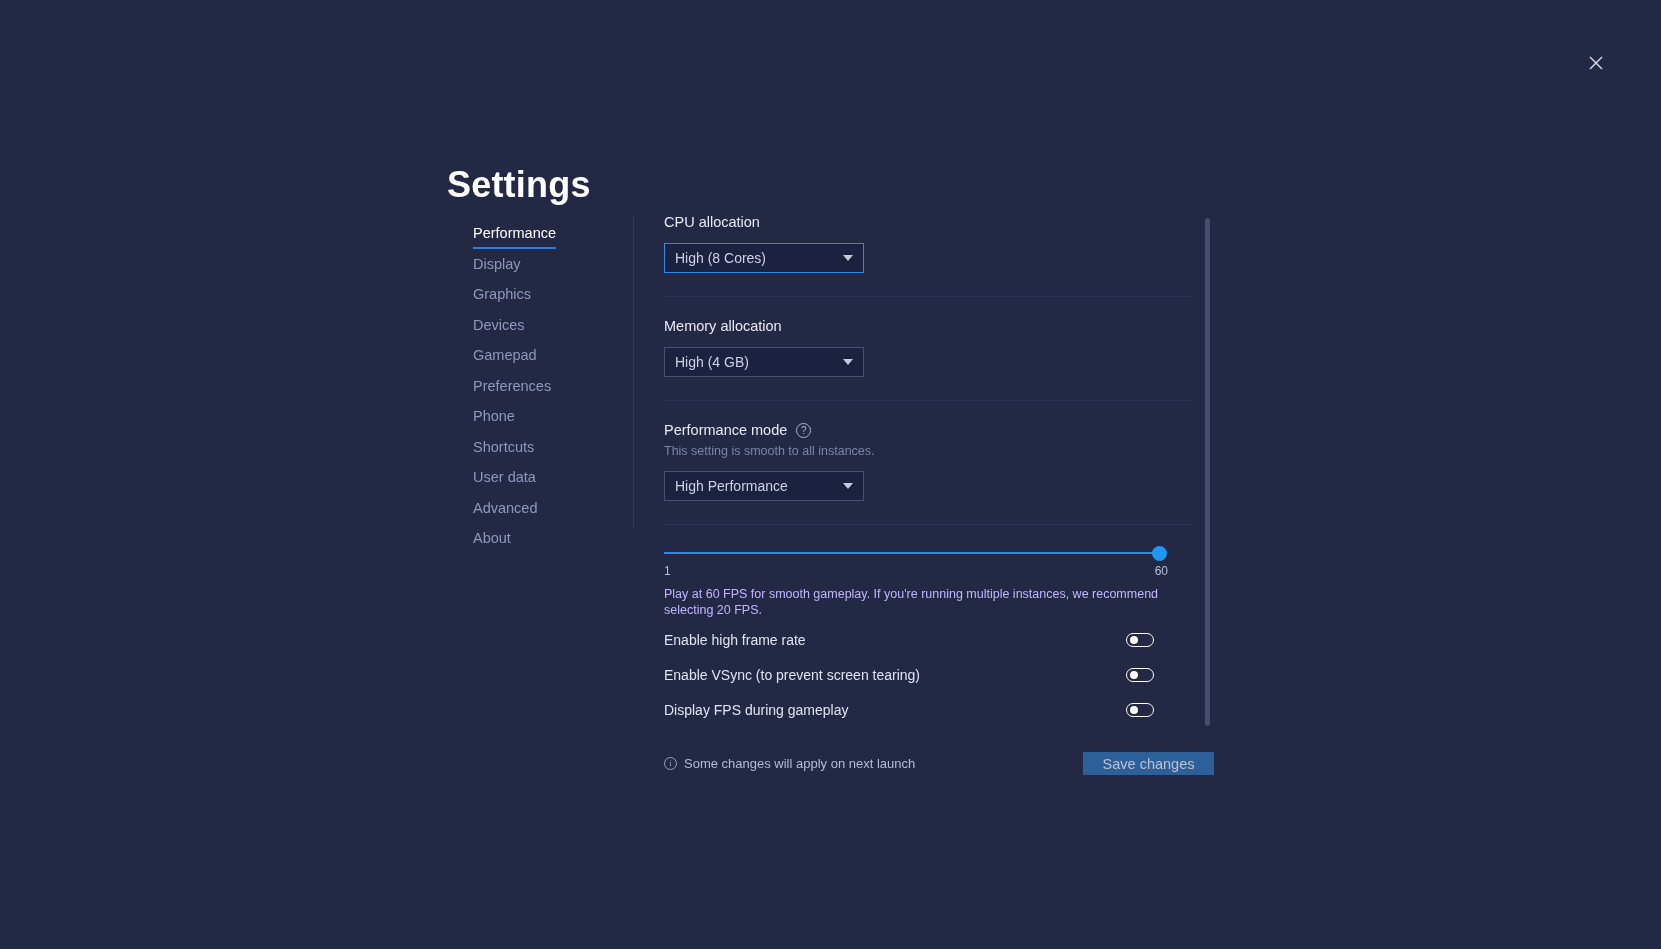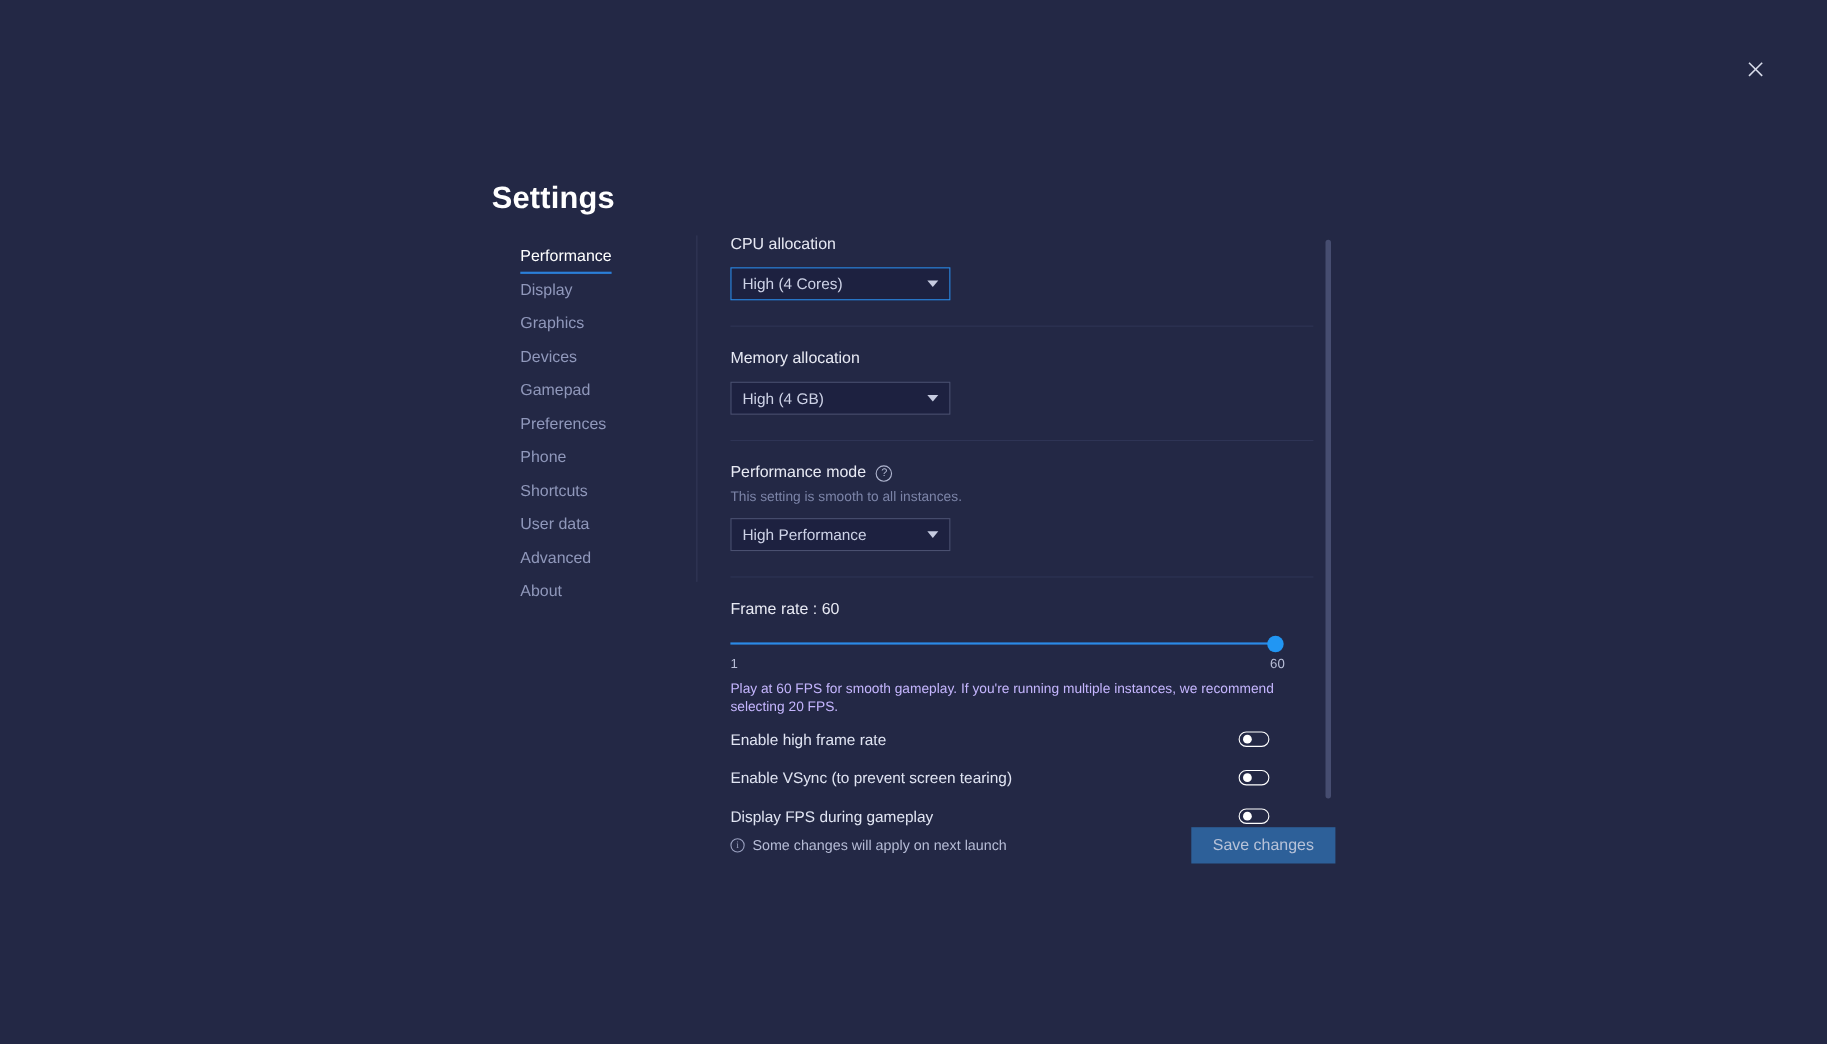--- a/index.html
+++ b/index.html
@@ -38,7 +38,7 @@
     position: absolute;
     left: 447px;
     top: 164px;
-    font-size: 28px;
+    font-size: 36px;
     font-weight: bold;
     color: #ffffff;
     letter-spacing: 0.2px;

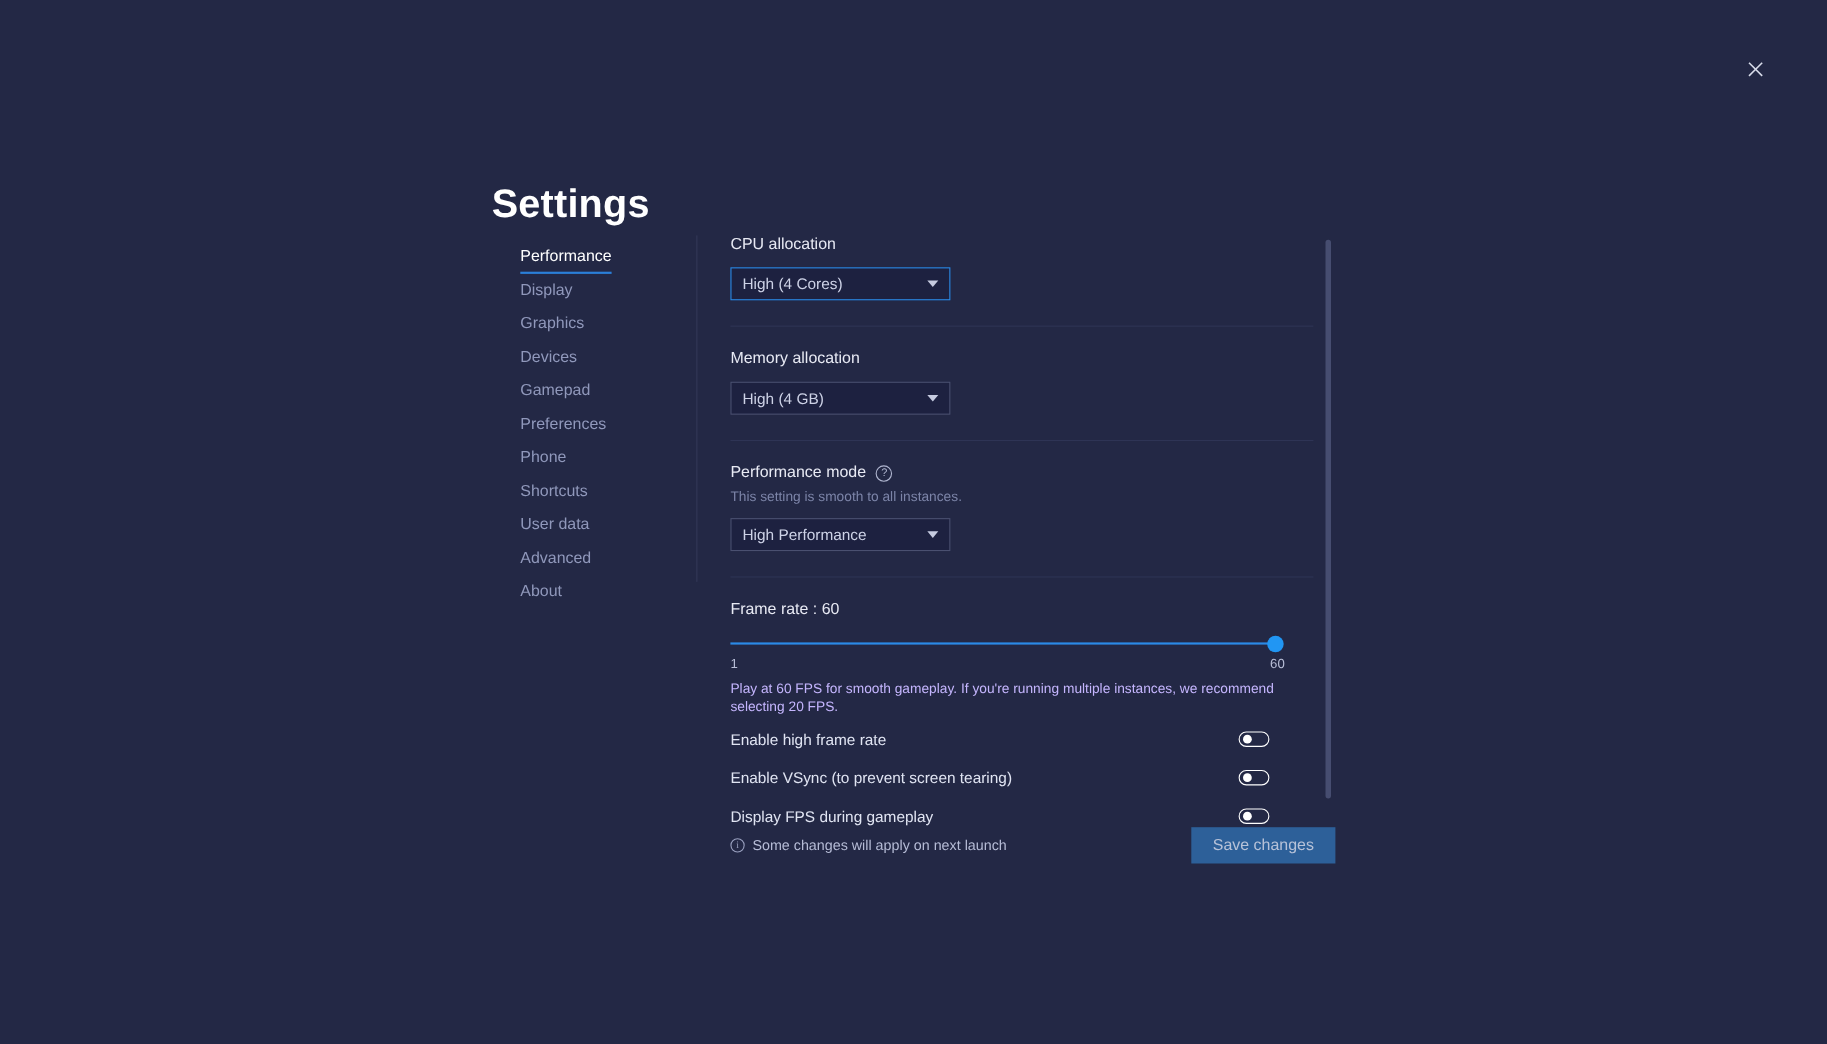--- a/index.html
+++ b/index.html
@@ -340,7 +340,7 @@
     <div>
       <div class="field-label">CPU allocation</div>
       <div class="select-box focused">
-        <span class="select-value">High (4 Cores)</span>
+        <span class="select-value">High (8 Cores)</span>
         <span class="caret"></span>
       </div>
     </div>

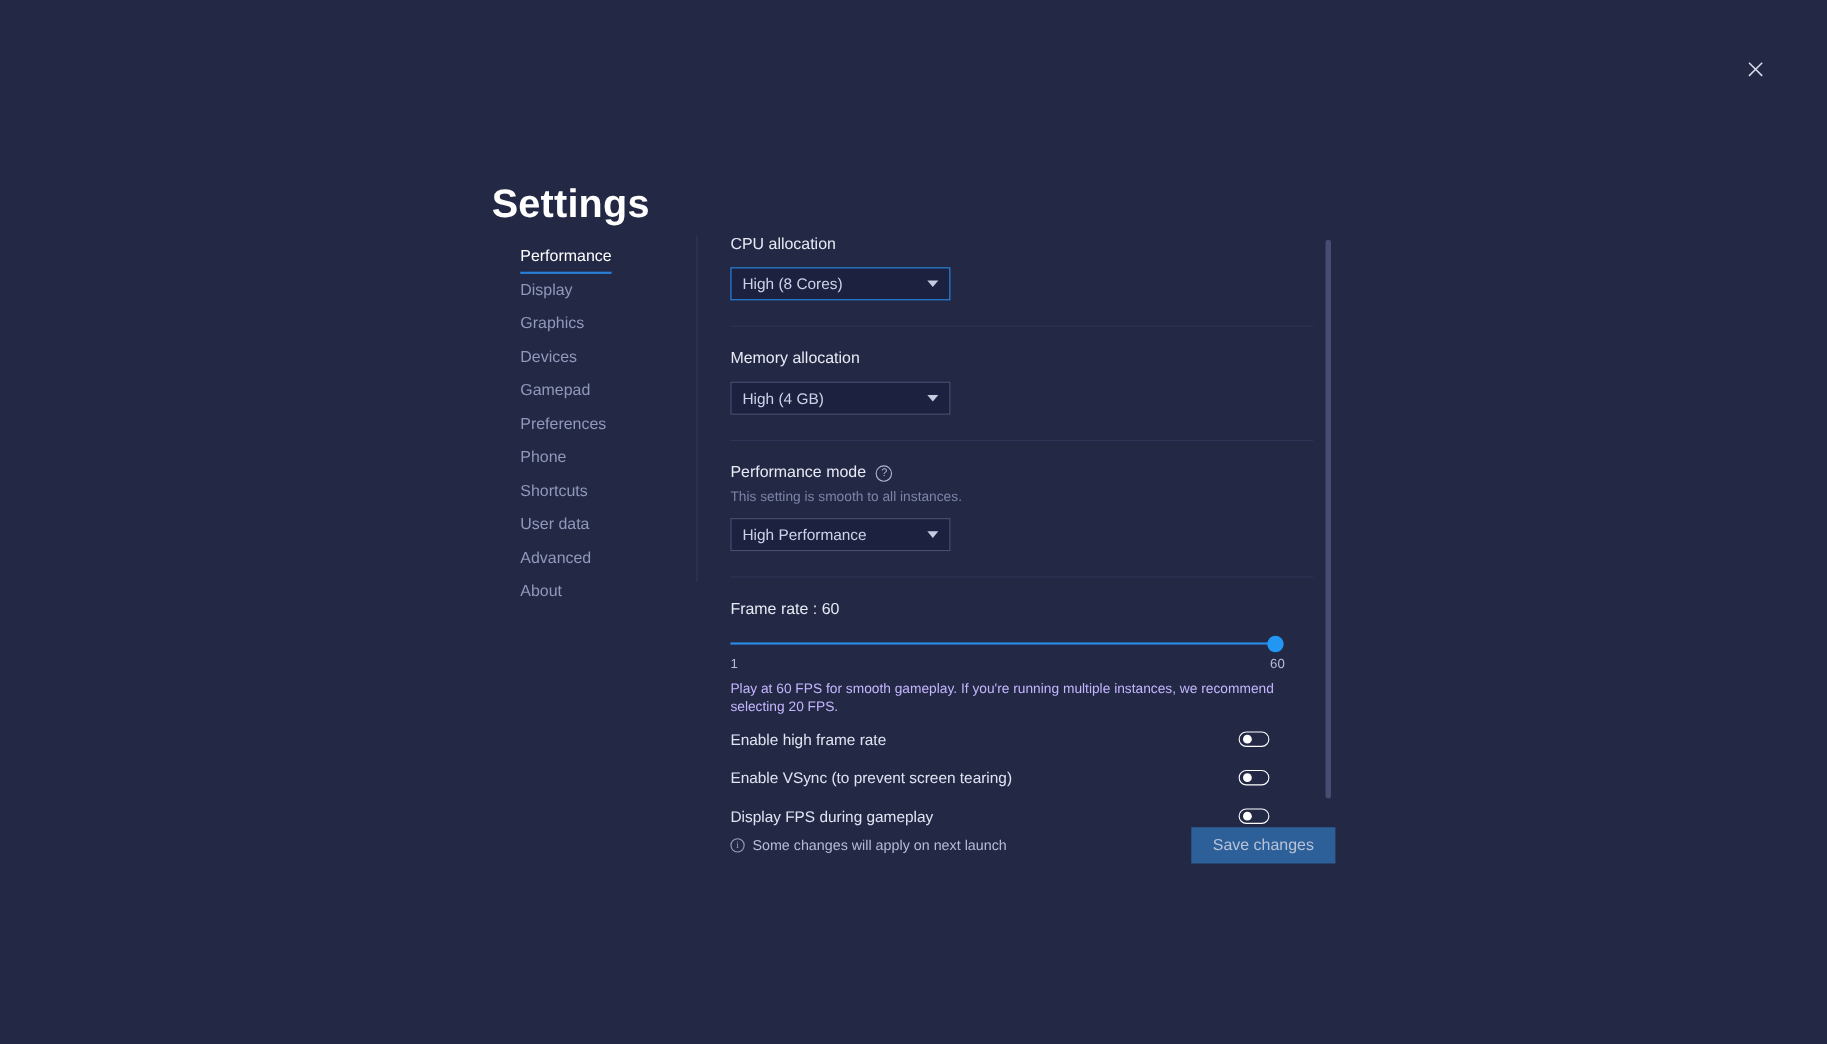--- a/index.html
+++ b/index.html
@@ -372,7 +372,6 @@
     <div class="h-divider"></div>
 
     <div>
-      <div class="slider-label">Frame rate : 60</div>
       <div class="slider-wrap">
         <div class="slider-track"></div>
         <div class="slider-thumb"></div>

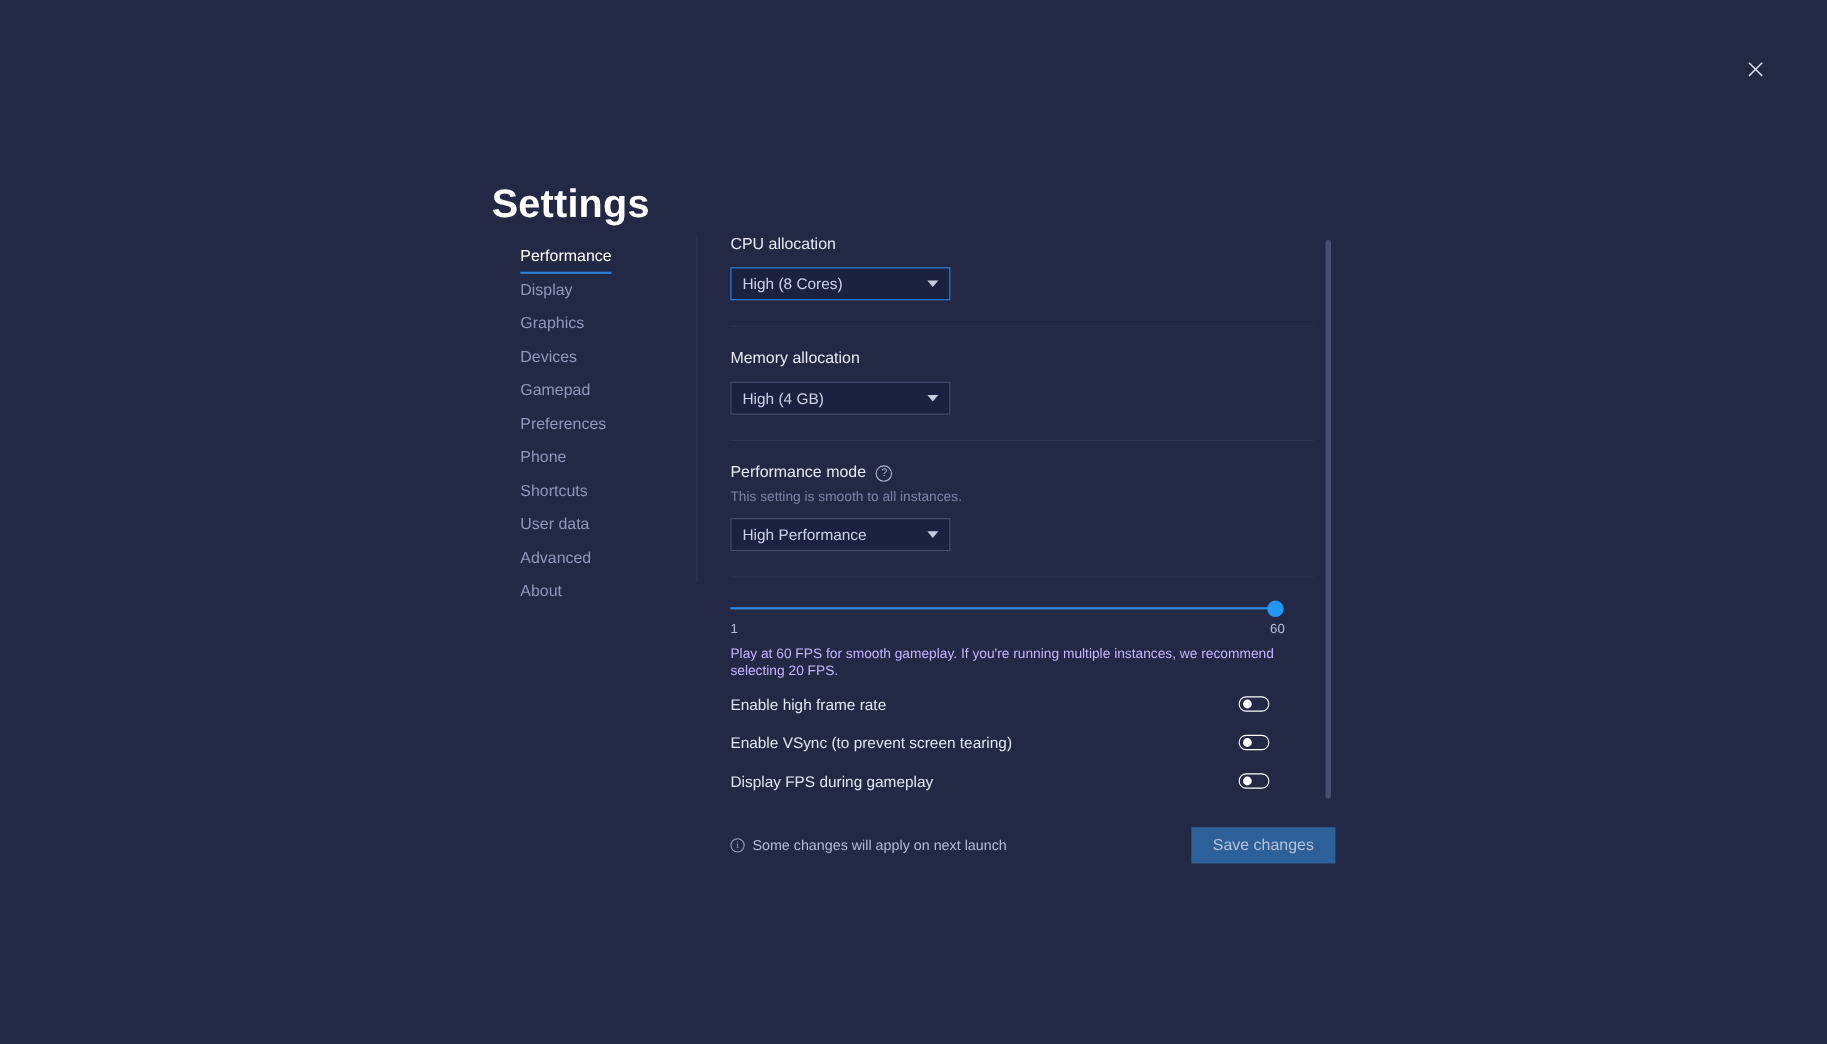--- a/index.html
+++ b/index.html
@@ -274,7 +274,7 @@
   }
   .save-btn {
     width: 131px;
-    height: 33px;
+    height: 23px;
     background: #2d6099;
     border: none;
     color: #b7c2d8;

